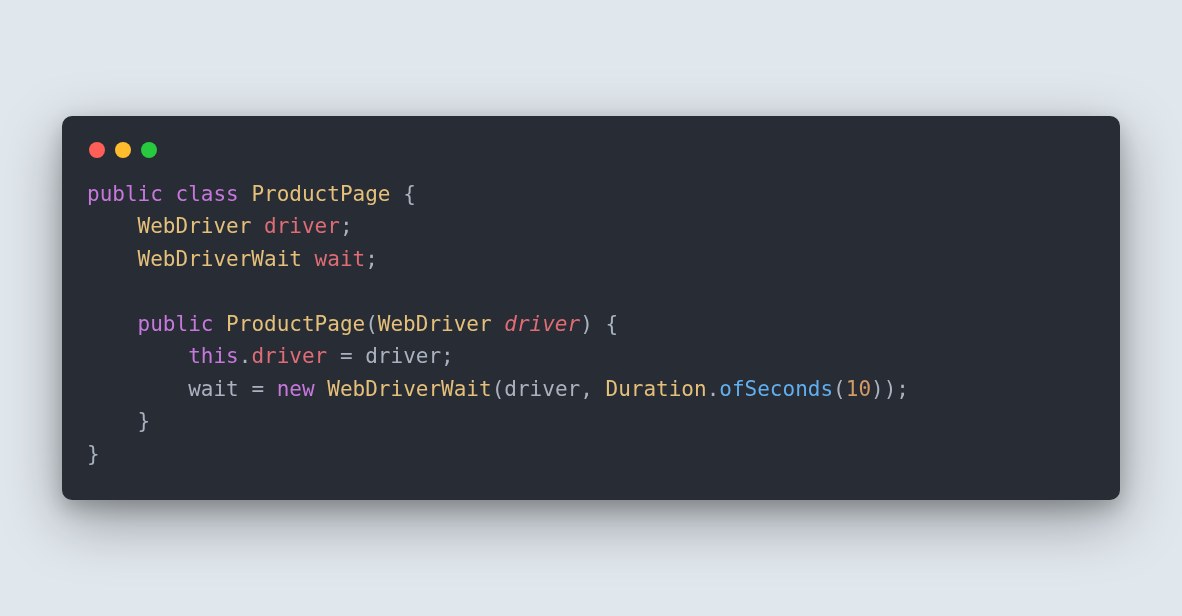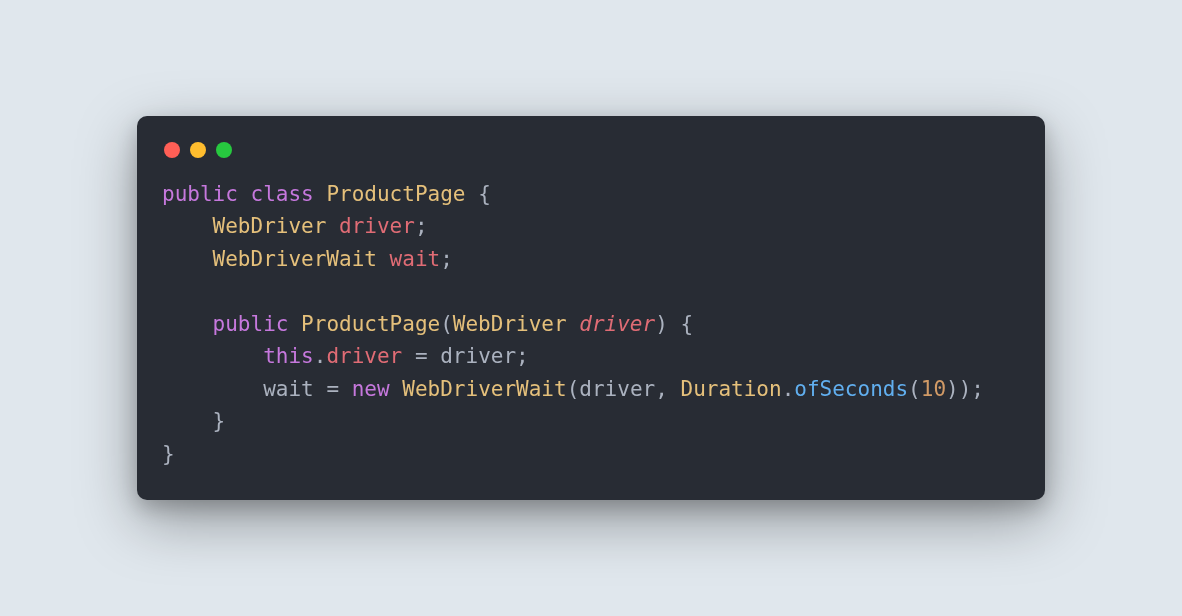--- a/index.html
+++ b/index.html
@@ -13,7 +13,7 @@
     font-family: "SF Mono", "Menlo", "Monaco", "Consolas", monospace;
   }
   .window {
-    width: 908px;
+    width: 1058px;
     background: #282c34;
     border-radius: 10px;
     box-shadow: 0 20px 60px rgba(0,0,0,0.35), 0 8px 20px rgba(0,0,0,0.2);

